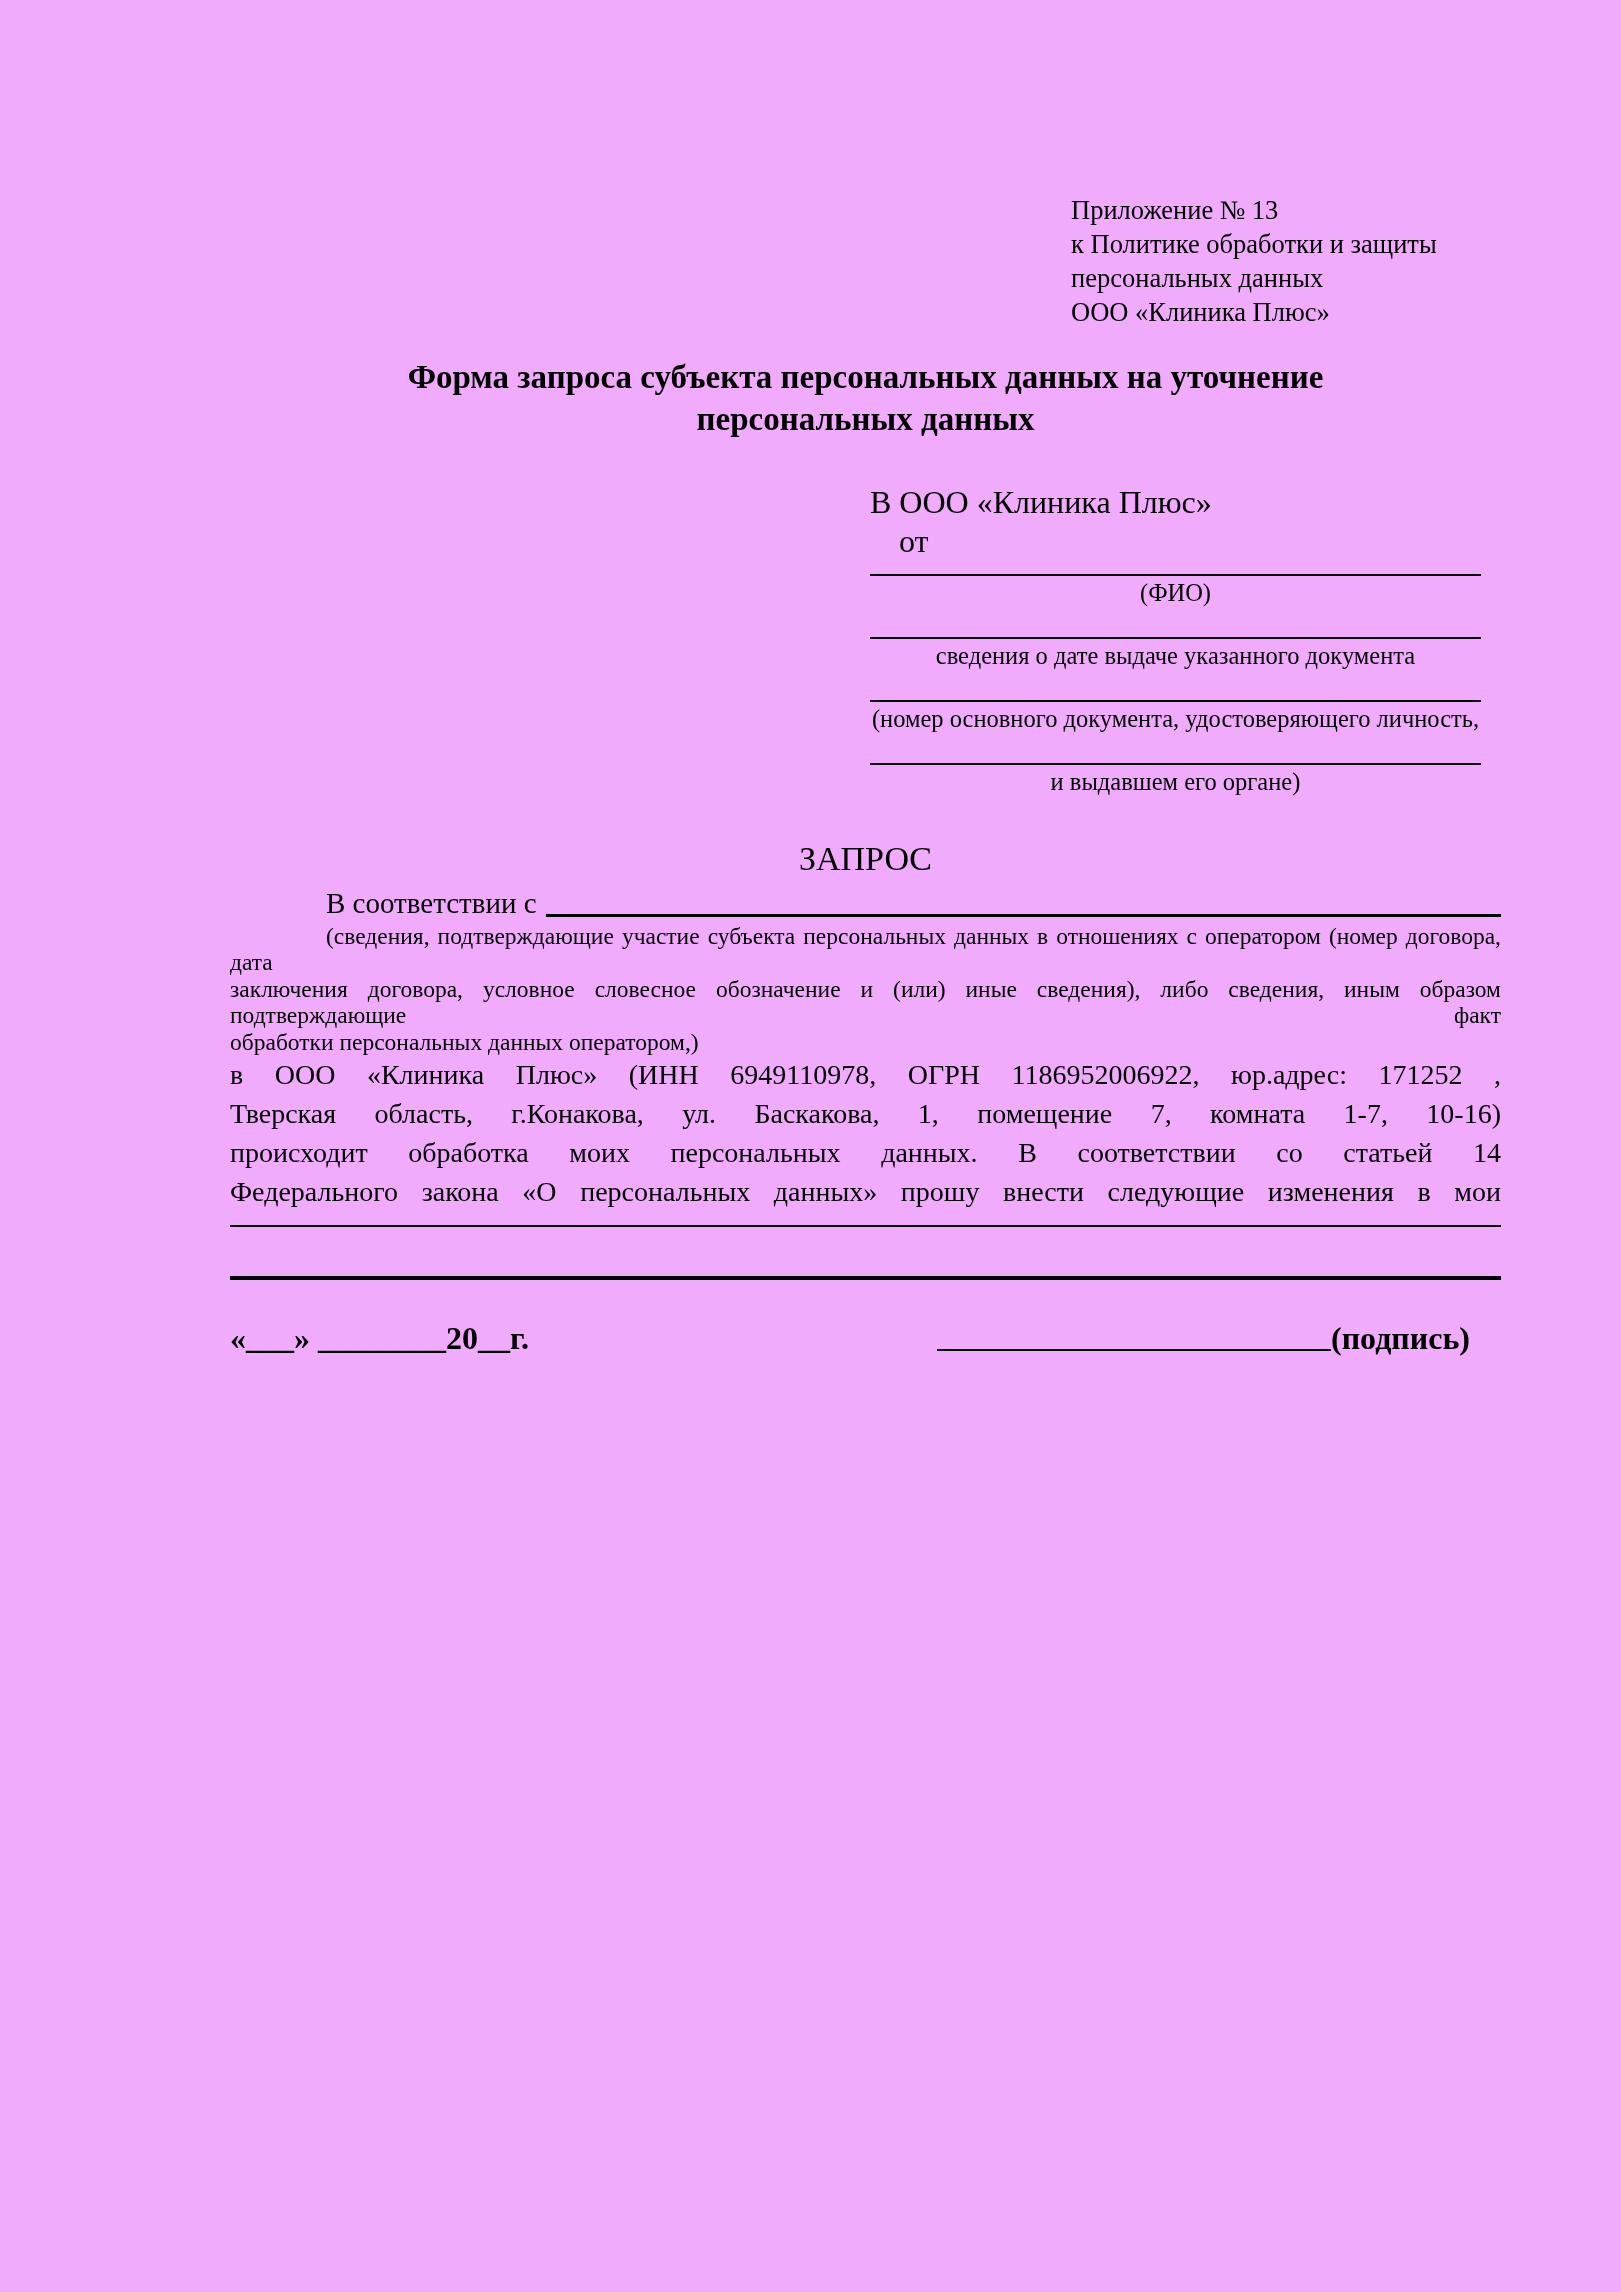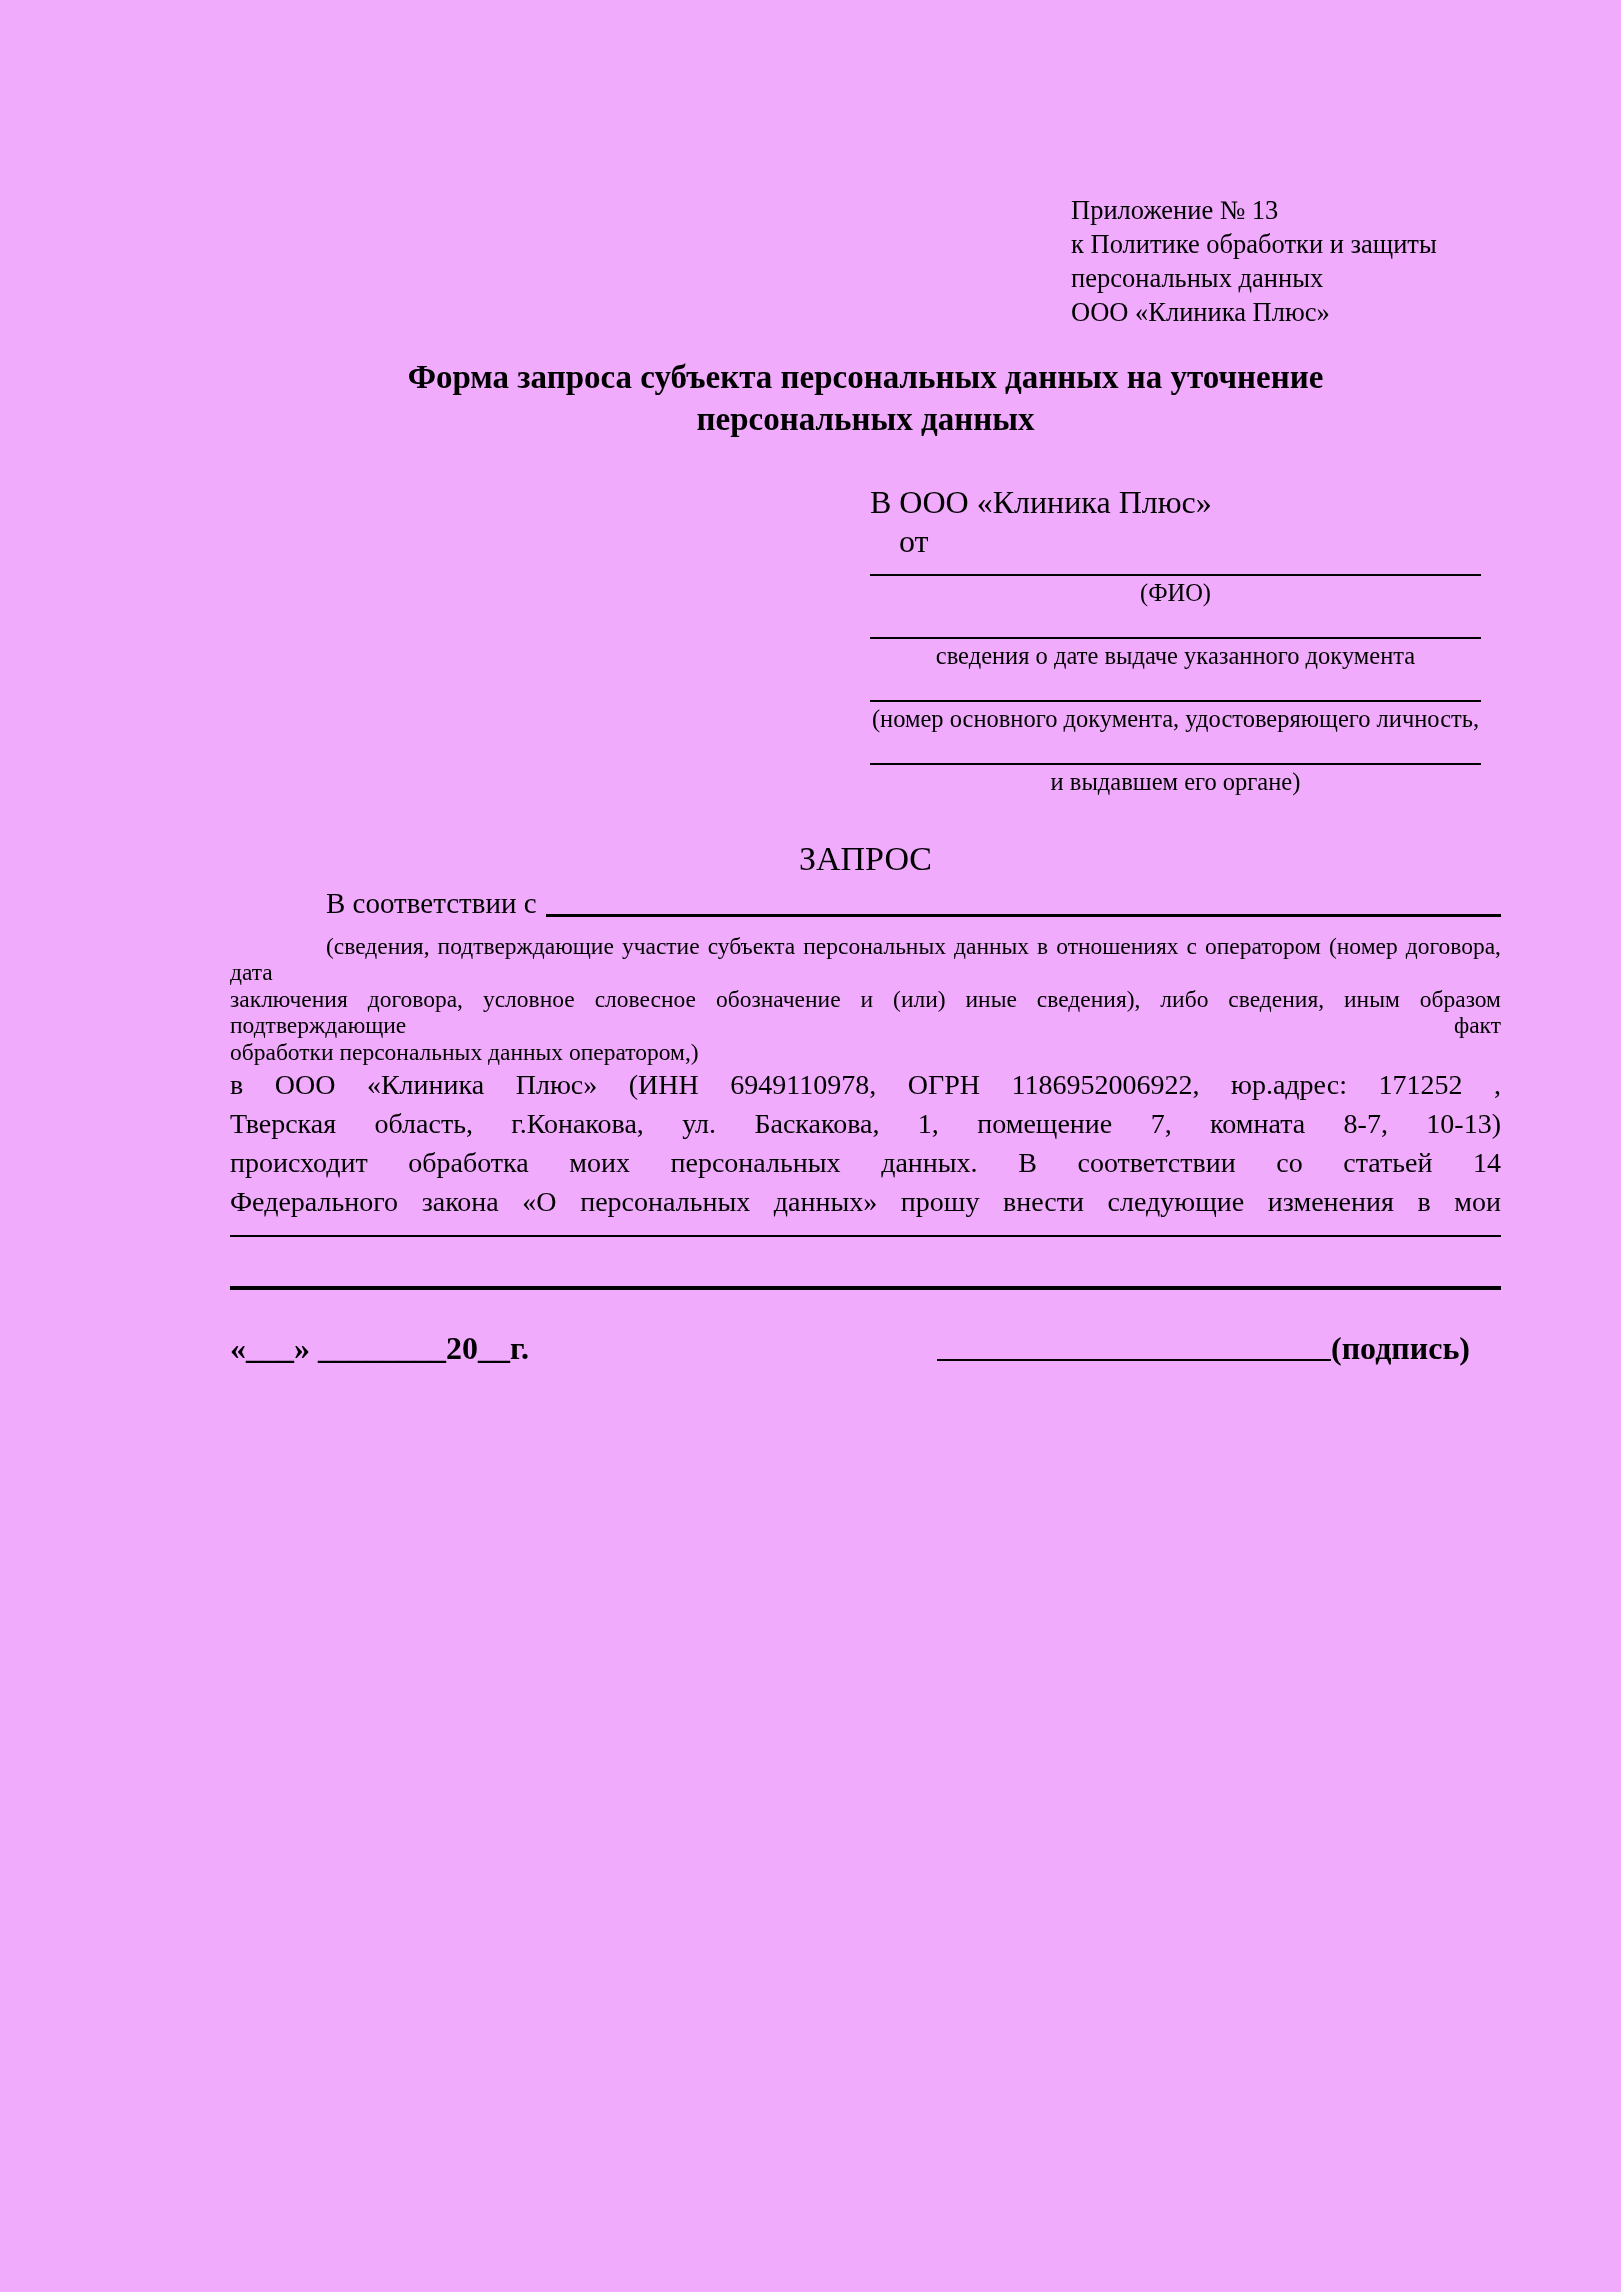--- a/index.html
+++ b/index.html
@@ -42,7 +42,7 @@
   .accordance { margin-top: 5.9px; display: flex; font-size: 29px; line-height: 39px; padding-left: 96px; }
   .accordance .prefix { white-space: nowrap; }
   .accordance .fill { flex: 1; border-bottom: 3.9px solid #000; margin-bottom: 5.9px; margin-left: 9.8px; }
-  .note { margin-top: 10px; font-size: 23.5px; line-height: 26.5px; }
+  .note { margin-top: 0; font-size: 23.5px; line-height: 26.5px; }
   .note .l1 { text-indent: 96px; }
   .just { text-align: justify; text-align-last: justify; }
   .body-par { font-size: 28px; line-height: 39px; }

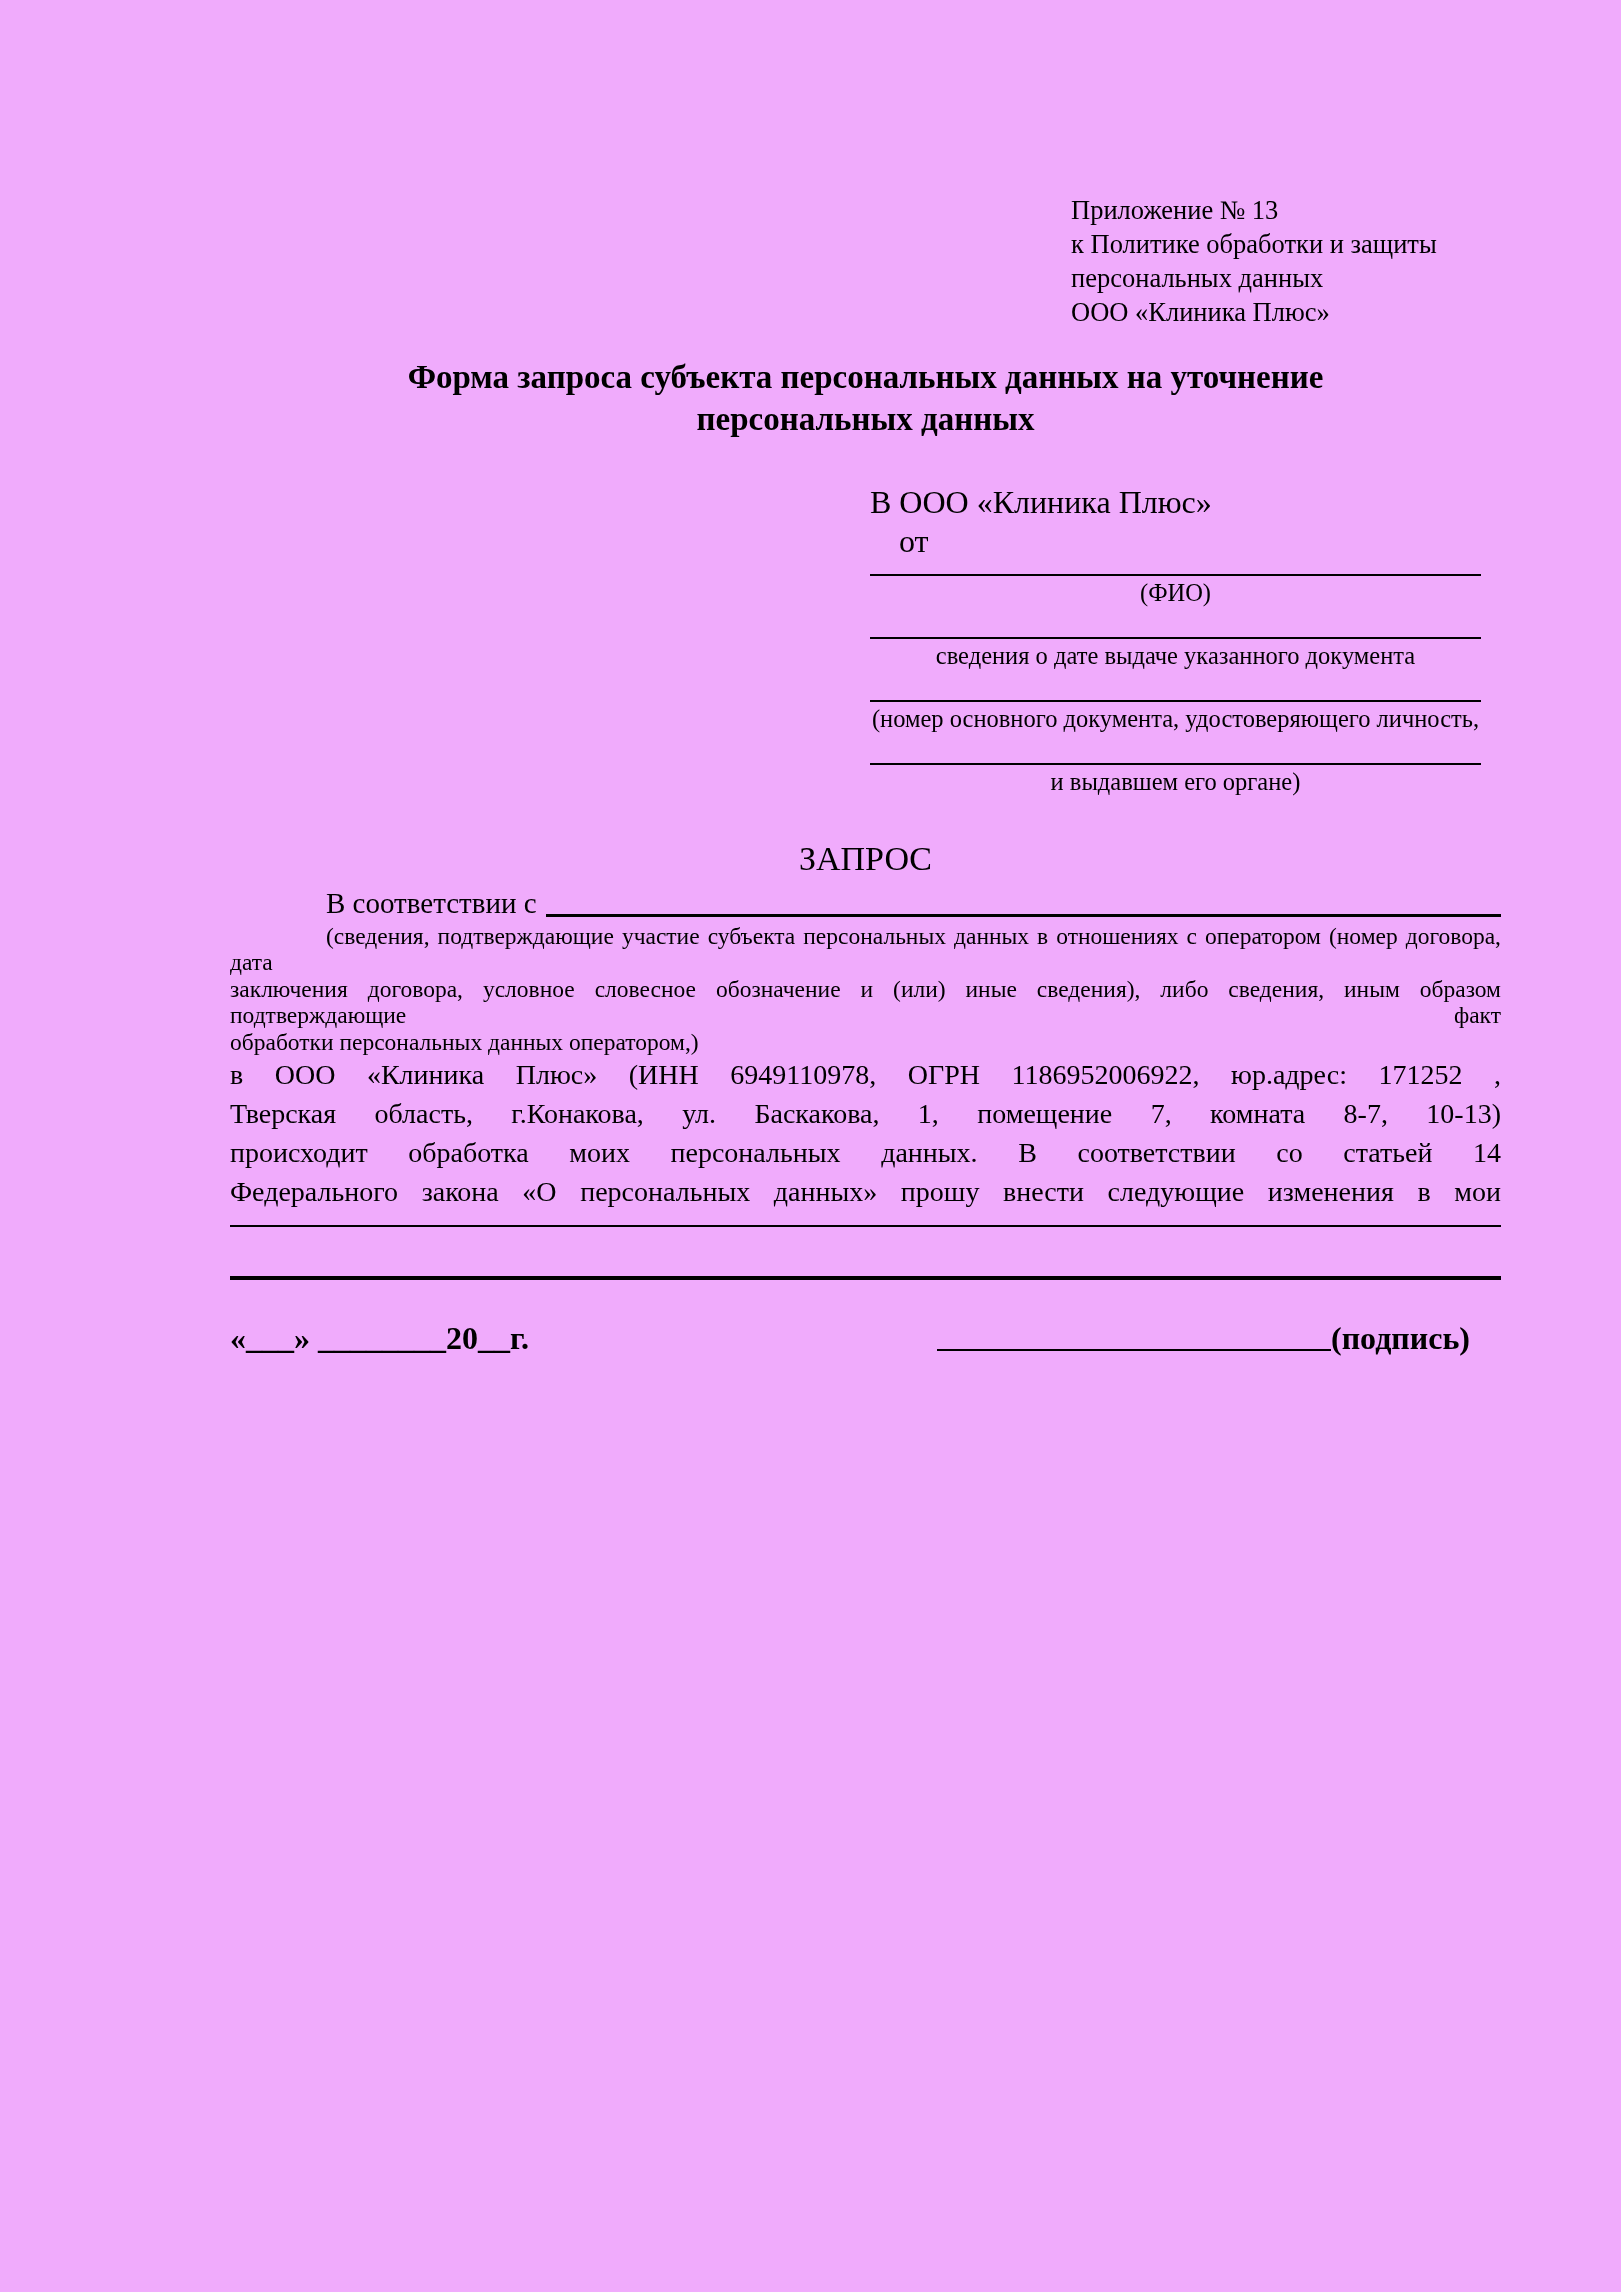--- a/index.html
+++ b/index.html
@@ -111,7 +111,7 @@
 
     <div class="body-par">
       <div class="just">в ООО «Клиника Плюс» (ИНН 6949110978, ОГРН 1186952006922, юр.адрес: 171252 ,</div>
-      <div class="just">Тверская область, г.Конакова, ул. Баскакова, 1, помещение 7, комната 8-7, 10-13)</div>
+      <div class="just">Тверская область, г.Конакова, ул. Баскакова, 1, помещение 7, комната 1-7, 10-16)</div>
       <div class="just">происходит обработка моих персональных данных. В соответствии со статьей 14</div>
       <div class="just">Федерального закона «О персональных данных» прошу внести следующие изменения в мои</div>
     </div>

